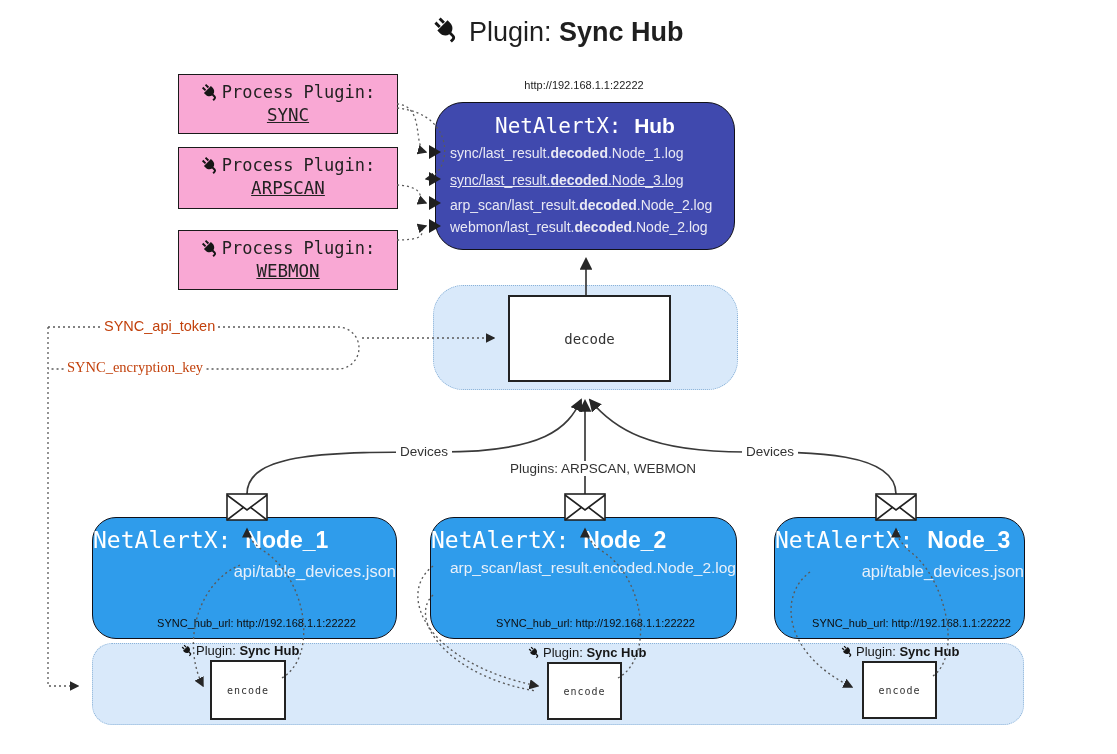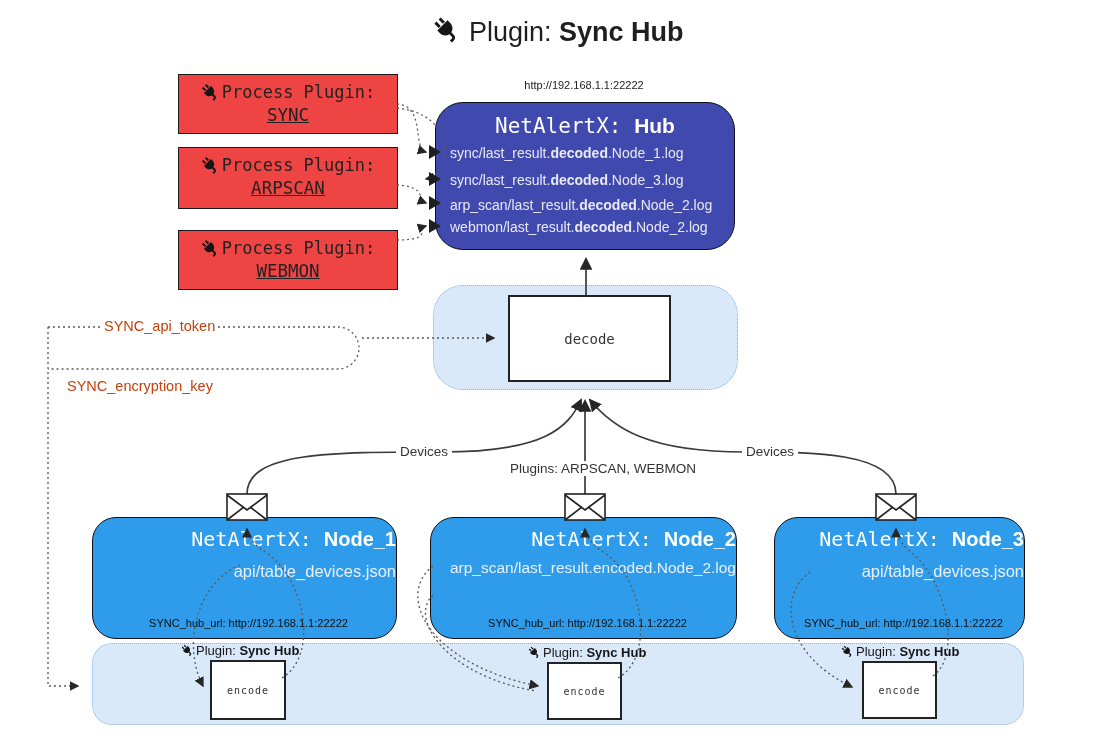--- a/index.html
+++ b/index.html
@@ -16,7 +16,7 @@
   .plug{display:inline-block;transform:rotate(-45deg);vertical-align:-3px;}
   .plug svg{display:block;width:100%;height:100%;}
   
-  .pbox{position:absolute;left:178px;width:218px;background:#ef4444;border:1.6px solid #1a1a1a;
+  .pbox{position:absolute;left:178px;width:218px;background:#f9a8d4;border:1.6px solid #1a1a1a;
         text-align:center;z-index:1;font-size:17px;color:#222;}
   .pbox .l1{display:flex;align-items:center;justify-content:center;gap:2px;margin-top:6px;line-height:22px;}
   .pbox .l2{line-height:24px;font-size:17.5px;text-decoration:underline;}

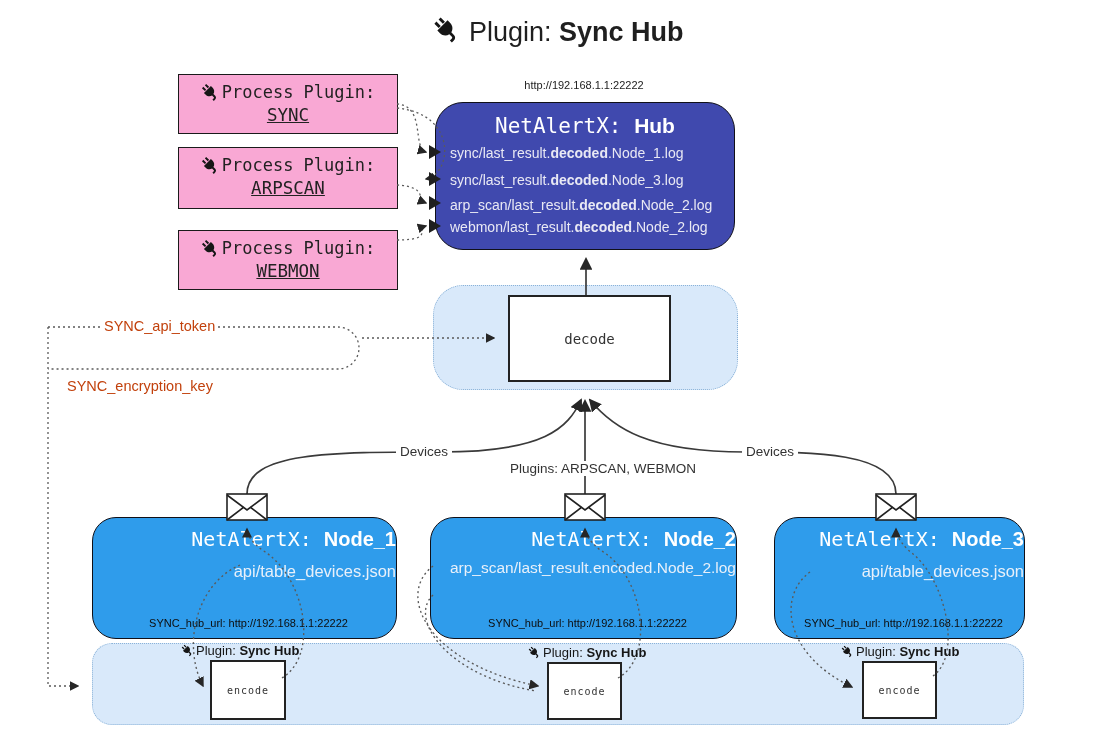--- a/index.html
+++ b/index.html
@@ -107,7 +107,7 @@
   <div class="hub">
     <div class="hub-title mono"><span>NetAlertX: </span><b>Hub</b></div>
     <div class="hub-line" style="top:42px;"><span>sync/last_result.</span><b>decoded</b><span>.Node_1.log</span></div>
-    <div class="hub-line" style="top:69px;"><span>sync/last_result.</span><b>decoded</b><span>.Node_3.log</span></div>
+    <div class="hub-line" style="top:69px;text-decoration:underline;"><span>sync/last_result.</span><b>decoded</b><span>.Node_3.log</span></div>
     <div class="hub-line" style="top:94px;"><span>arp_scan/last_result.</span><b>decoded</b><span>.Node_2.log</span></div>
     <div class="hub-line" style="top:116px;"><span>webmon/last_result.</span><b>decoded</b><span>.Node_2.log</span></div>
   </div>

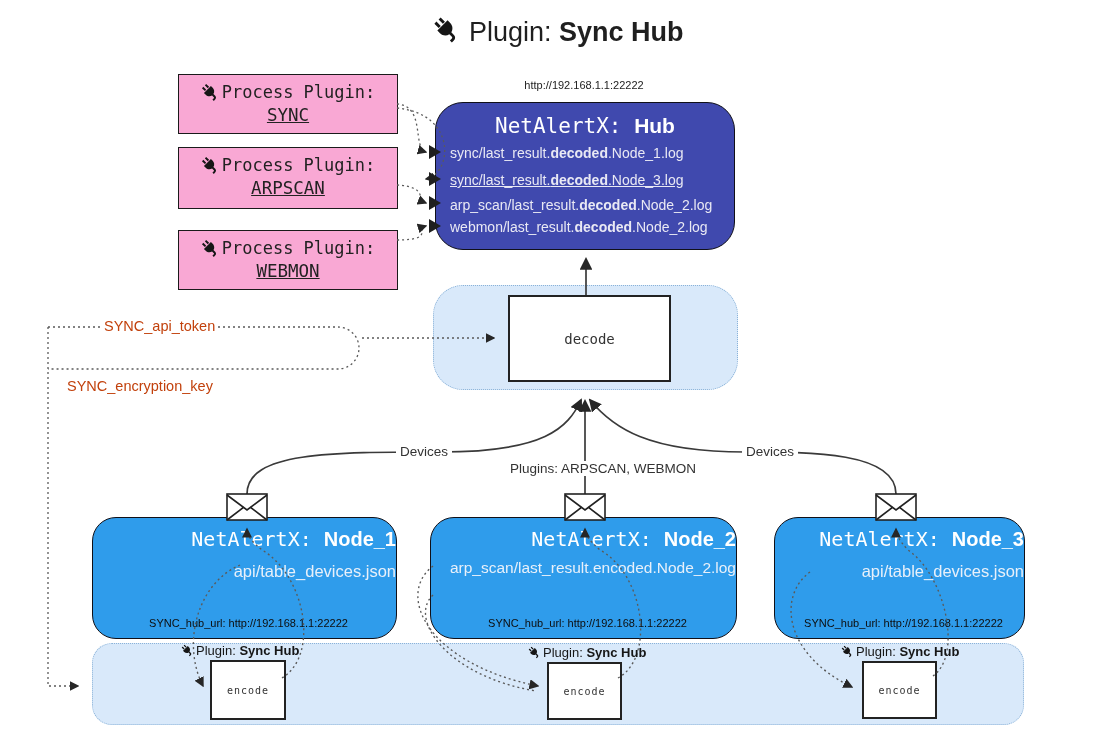--- a/index.html
+++ b/index.html
@@ -118,7 +118,7 @@
     </div>
 
   <span class="token-label" style="left:101px;top:318px;">SYNC_api_token</span>
-  <span class="token-label" style="left:64px;top:378px;">SYNC_encryption_key</span>
+  <span class="token-label" style="left:64px;top:359px;font-family:Liberation Serif, serif;">SYNC_encryption_key</span>
 
   <div class="node" id="node1">
     <div class="node-title mono"><span>NetAlertX: </span><b>Node_1</b></div>

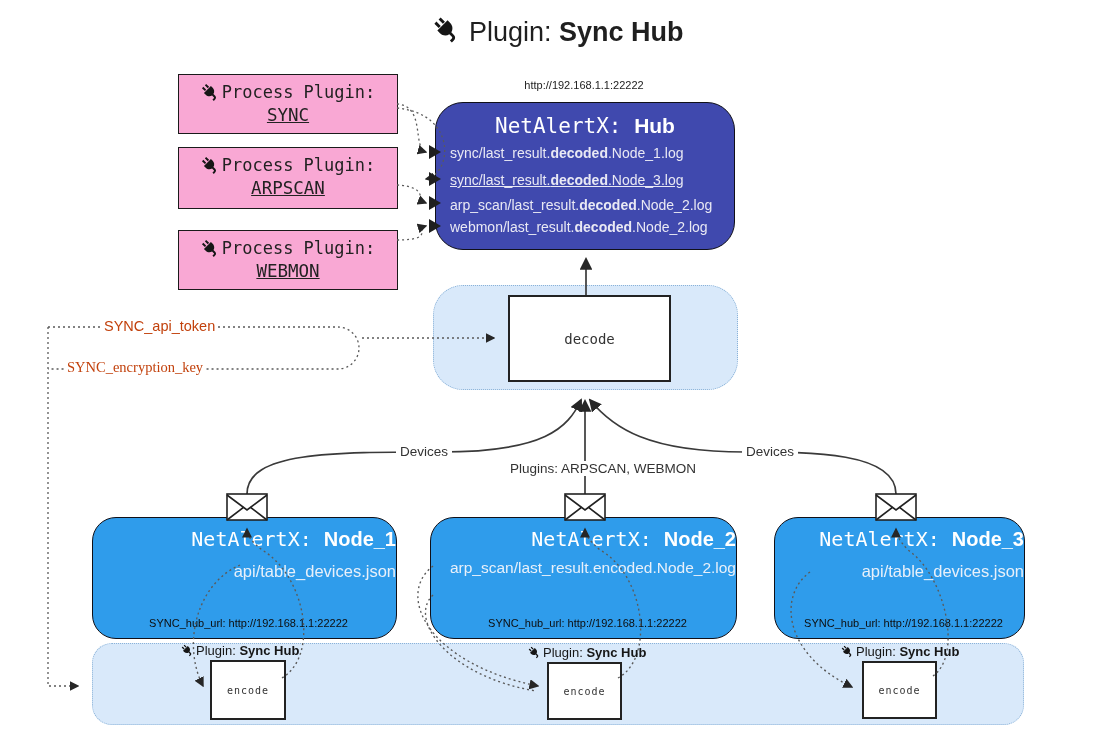--- a/index.html
+++ b/index.html
@@ -39,7 +39,7 @@
   #node1{left:92px;width:303px;}
   #node2{left:430px;width:305px;}
   #node3{left:774px;width:249px;}
-  .node-title{position:absolute;left:0;top:9px;width:100%;text-align:right;color:#fff;font-size:20px;white-space:nowrap;}
+  .node-title{position:absolute;left:0;top:9px;width:100%;text-align:left;color:#fff;font-size:23px;white-space:nowrap;}
   .node-title b{font-family:"Liberation Sans",sans-serif;font-weight:bold;}
   .node-file{position:absolute;left:0;width:100%;text-align:right;color:var(--node_text);font-size:15.5px;white-space:nowrap;}
   .node-url{position:absolute;left:4px;top:99px;width:100%;text-align:center;color:#0d0d0d;font-size:11px;}

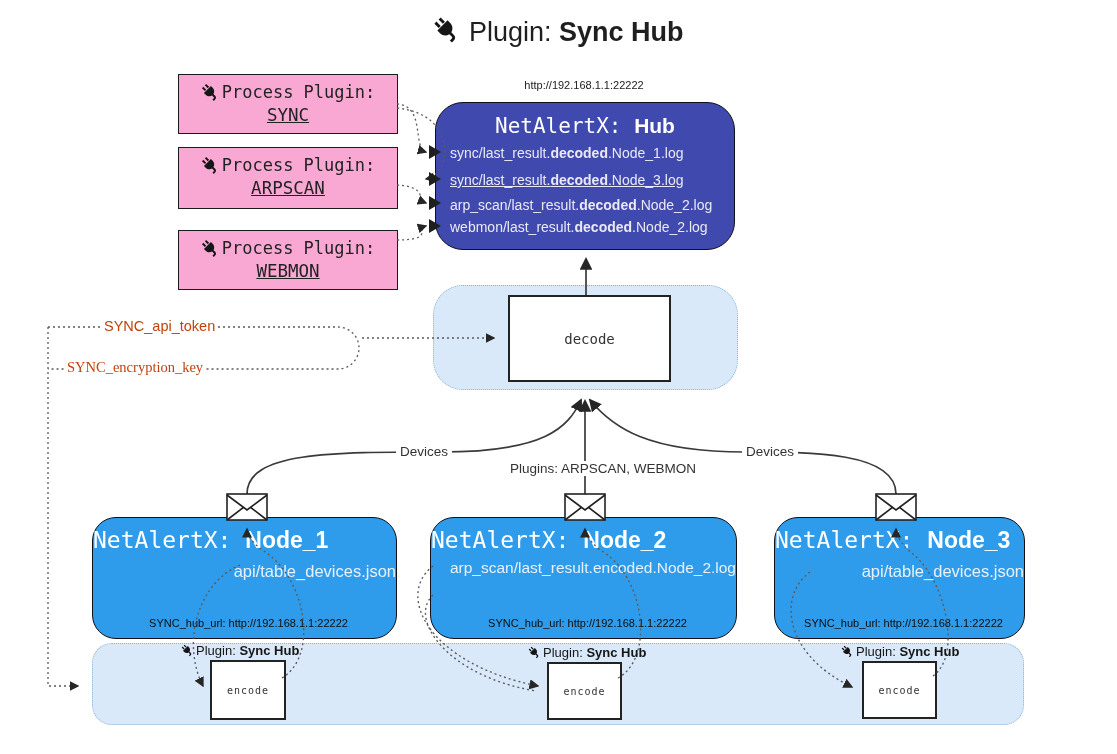--- a/index.html
+++ b/index.html
@@ -42,7 +42,7 @@
   .node-title{position:absolute;left:0;top:9px;width:100%;text-align:left;color:#fff;font-size:23px;white-space:nowrap;}
   .node-title b{font-family:"Liberation Sans",sans-serif;font-weight:bold;}
   .node-file{position:absolute;left:0;width:100%;text-align:right;color:var(--node_text);font-size:15.5px;white-space:nowrap;}
-  .node-url{position:absolute;left:4px;top:99px;width:100%;text-align:center;color:#0d0d0d;font-size:11px;}
+  .node-url{position:absolute;left:12px;top:99px;width:100%;text-align:center;color:#0d0d0d;font-size:11px;}
   
   #band{left:92px;top:643px;width:930px;height:80px;border-radius:20px;}
   .ebox{font-size:10px;letter-spacing:1px;}

